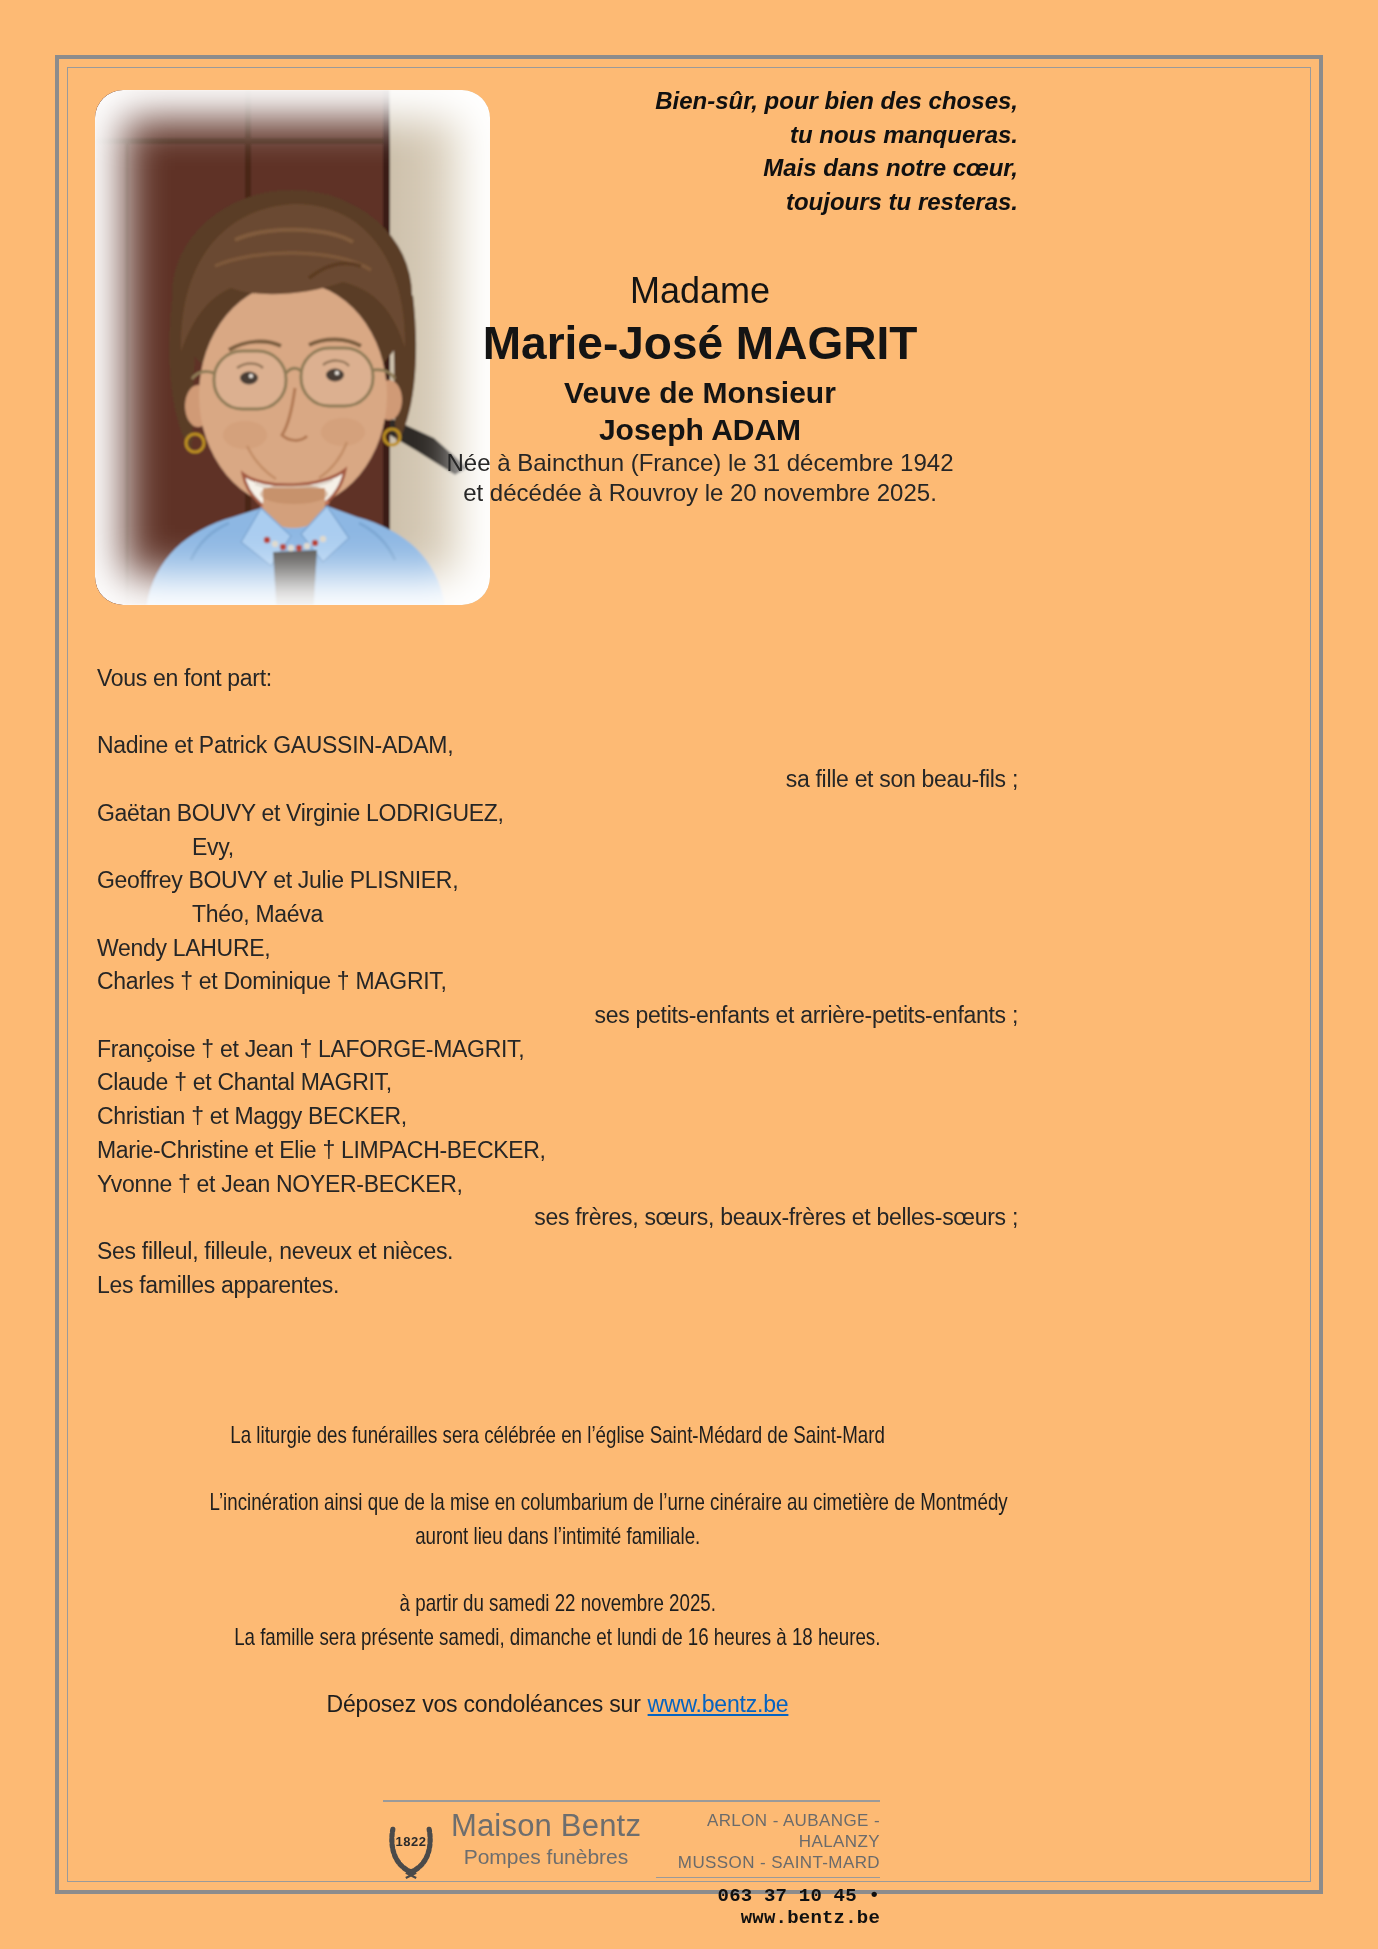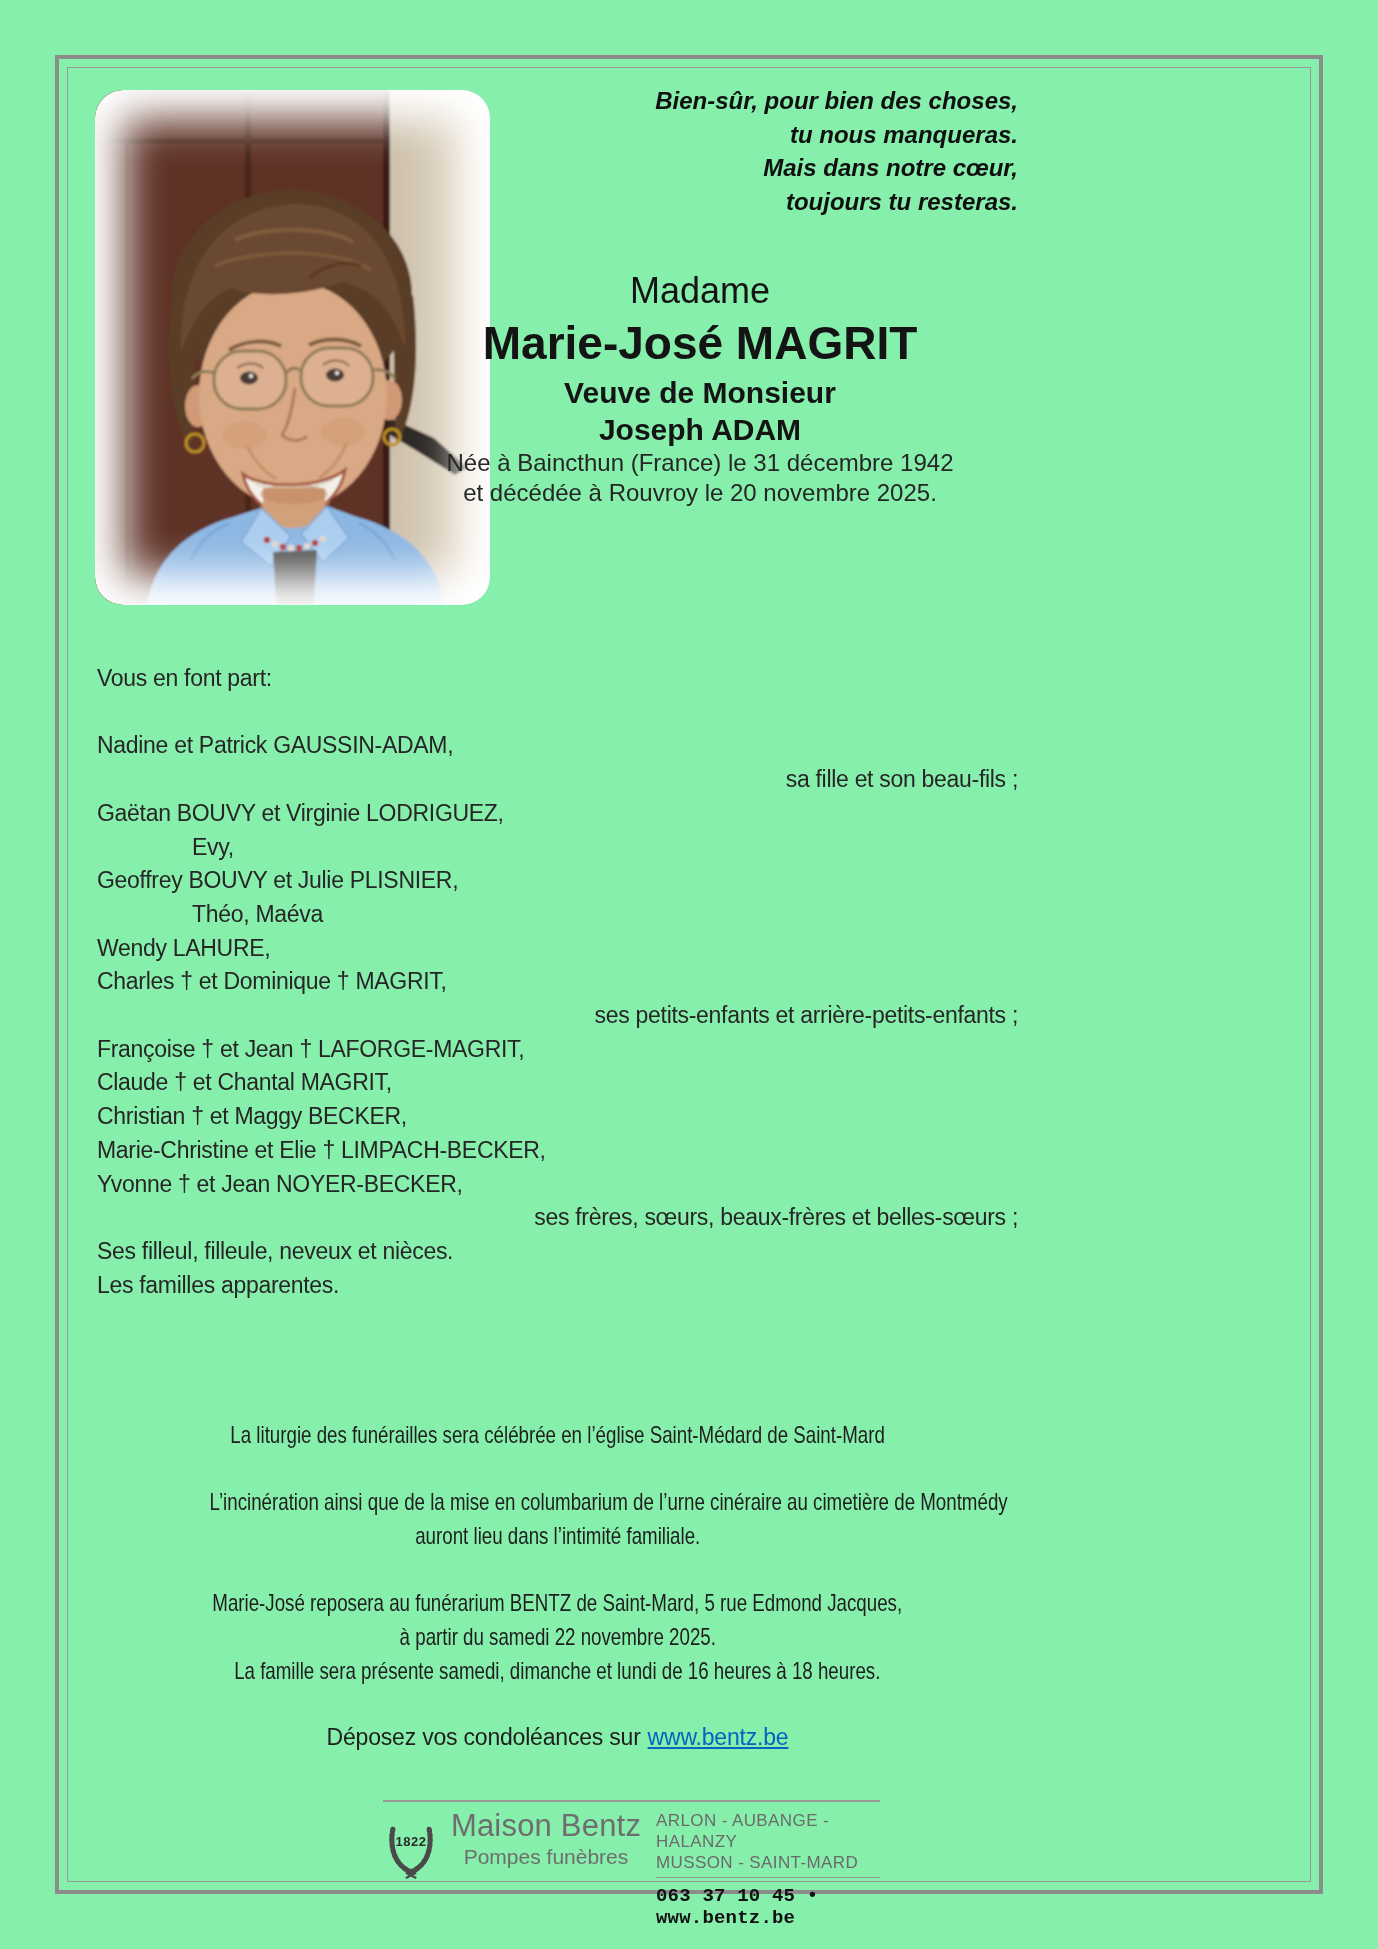--- a/index.html
+++ b/index.html
@@ -3,7 +3,7 @@
 <meta charset="utf-8">
 <style>
   html,body{margin:0;padding:0;background:#ffffff;}
-  .page{position:relative;width:1378px;height:1949px;background:#86efac;
+  .page{position:relative;width:1378px;height:1949px;background:#fdba74;
         font-family:"Liberation Sans",sans-serif;color:#1f1f1f;overflow:hidden;}
 
   

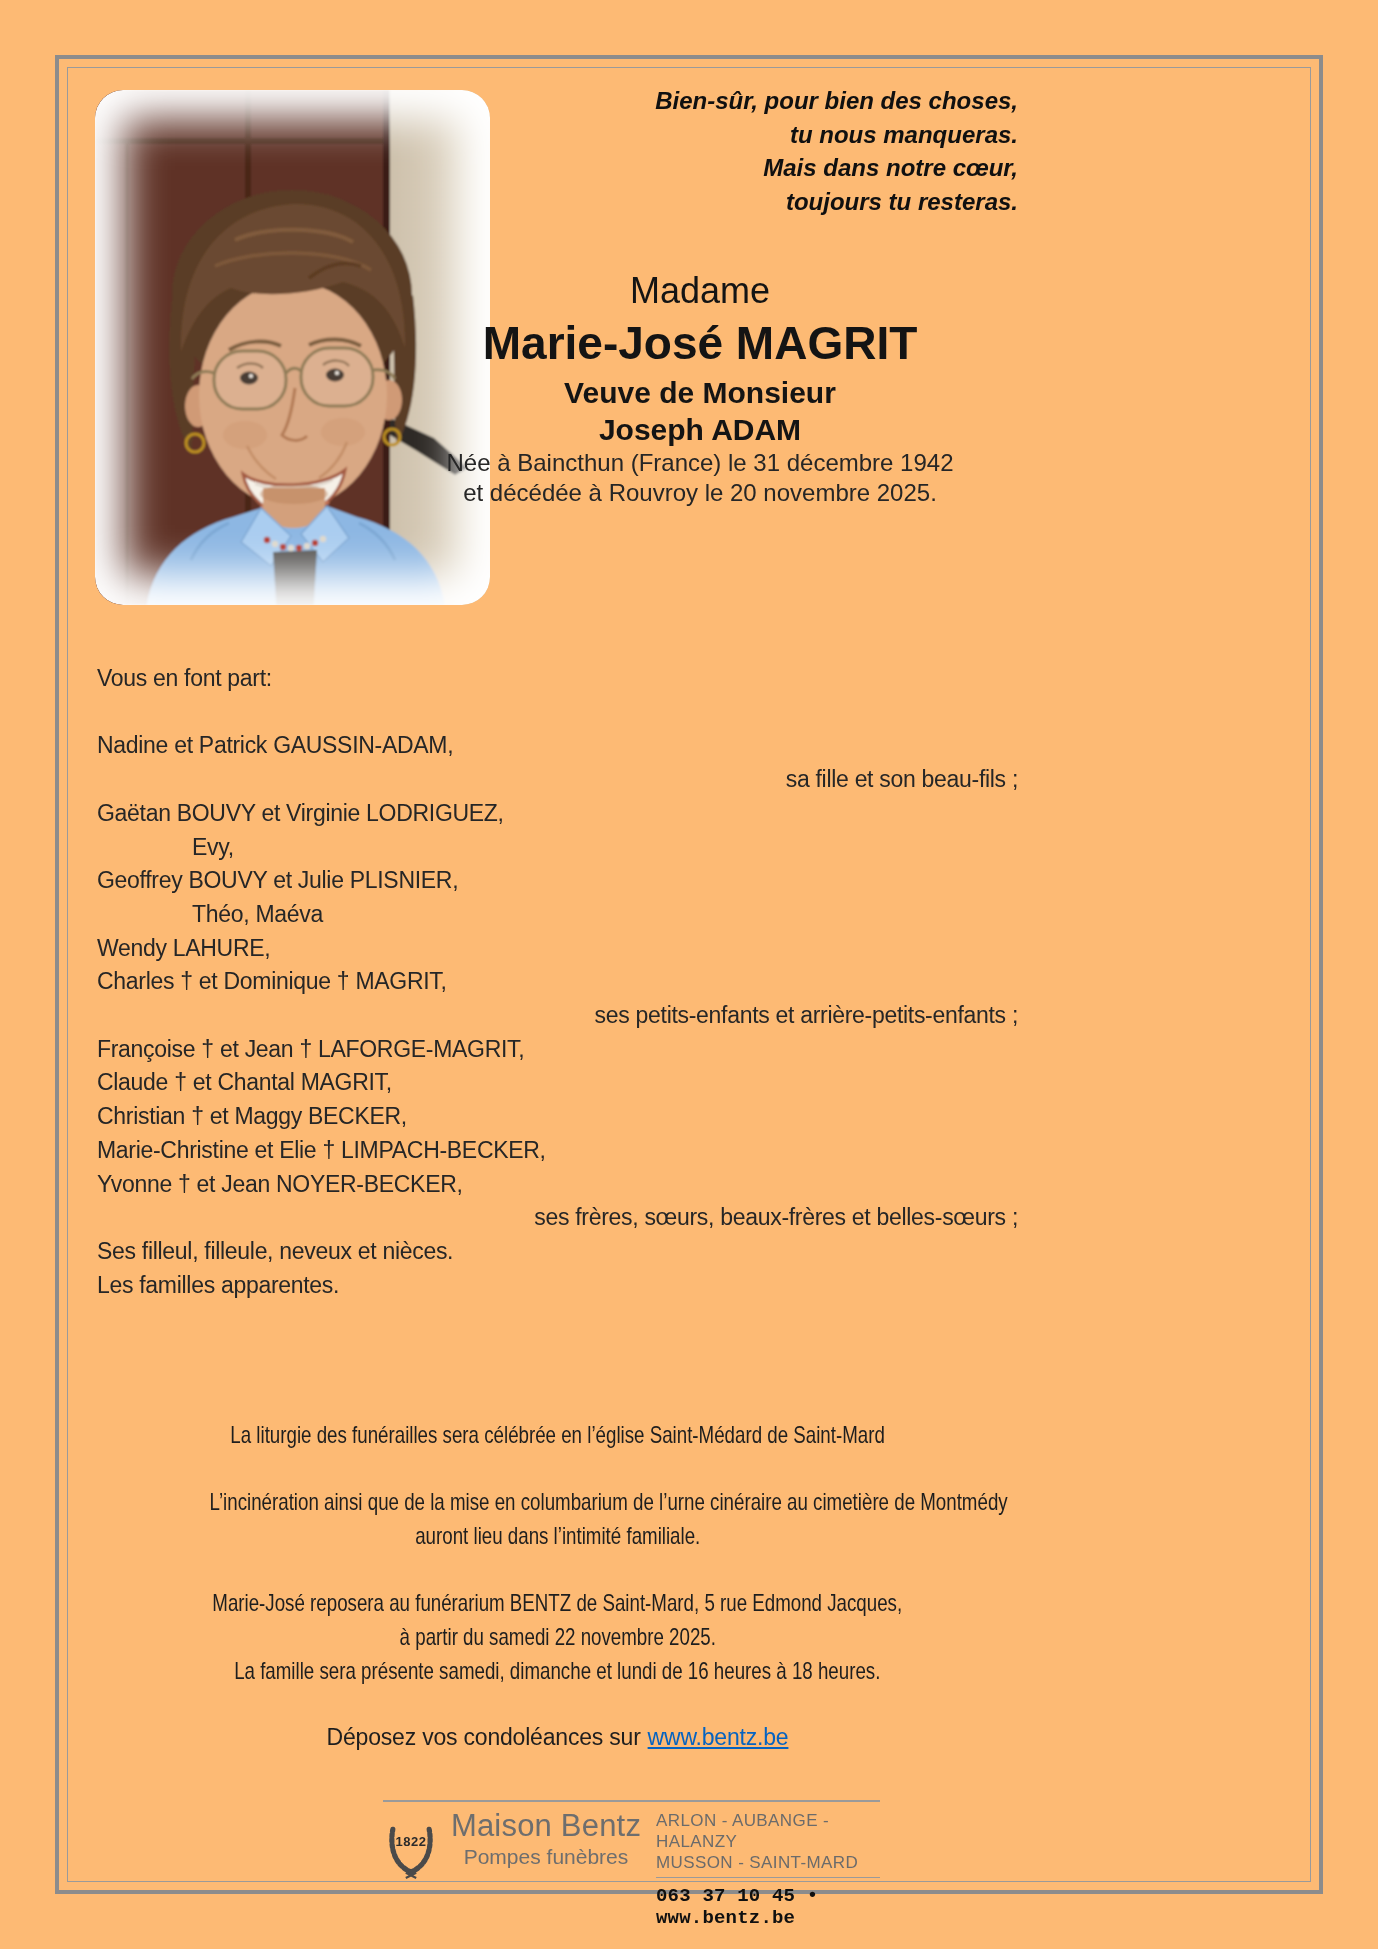--- a/index.html
+++ b/index.html
@@ -209,7 +209,6 @@
     <div class="line"><span class="cond">L’incinération ainsi que de la mise en columbarium de l’urne cinéraire au cimetière de Montmédy</span></div>
     <div class="line"><span class="cond">auront lieu dans l’intimité familiale.</span></div>
     <div class="line"></div>
-    <div class="line"><span class="cond">Marie-José reposera au funérarium BENTZ de Saint-Mard, 5 rue Edmond Jacques,</span></div>
     <div class="line"><span class="cond">à partir du samedi 22 novembre 2025.</span></div>
     <div class="line"><span class="cond">La famille sera présente samedi, dimanche et lundi de 16 heures à 18 heures.</span></div>
     <div class="line"></div>

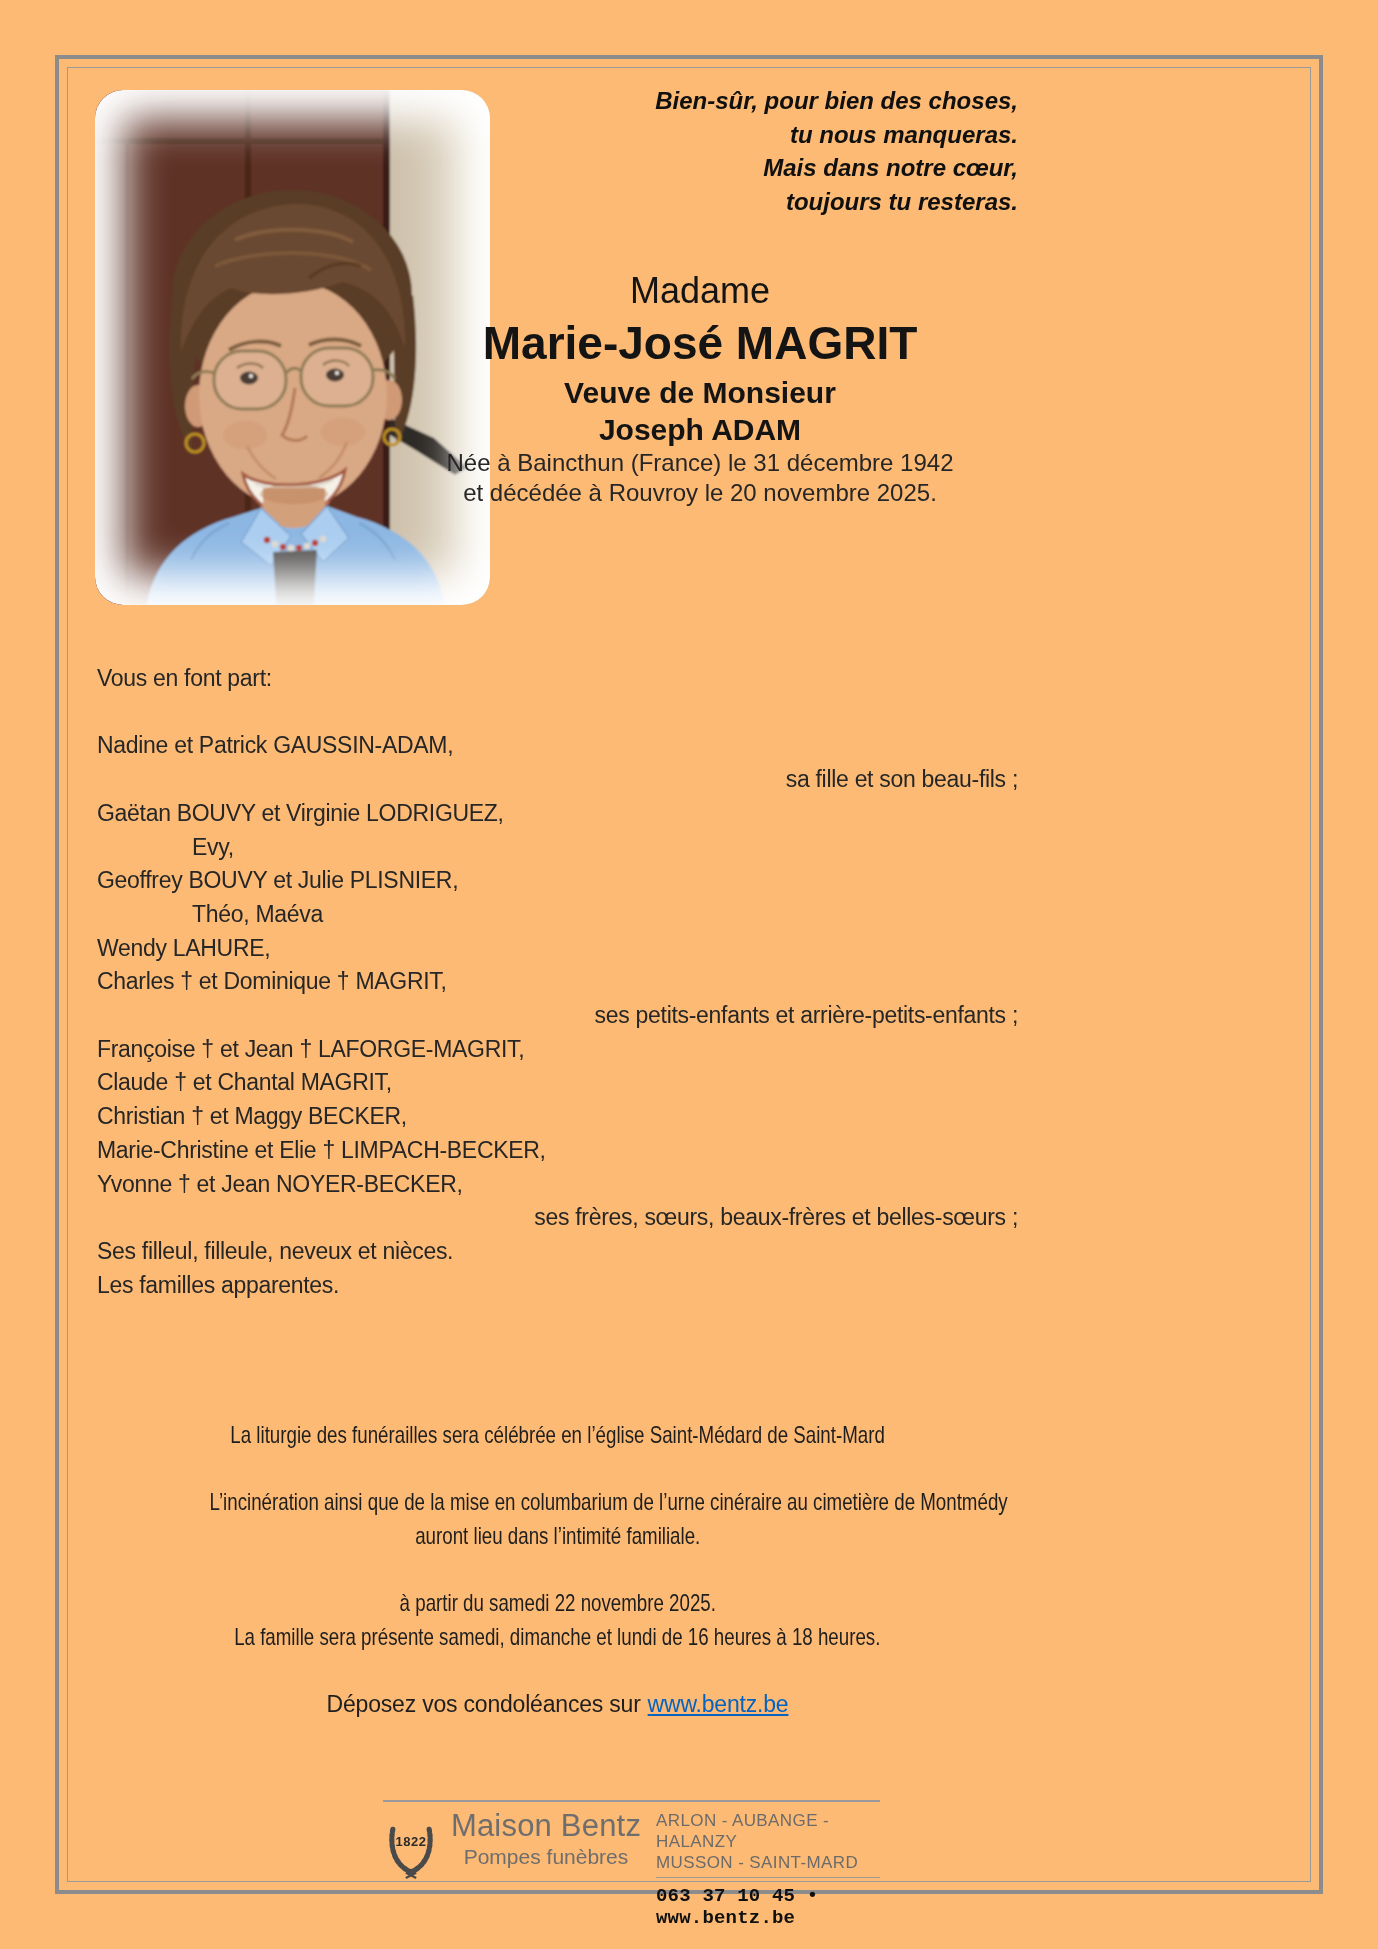--- a/index.html
+++ b/index.html
@@ -58,7 +58,7 @@
   .company-block{position:absolute;left:62px;top:7px;width:202px;text-align:center;color:#6e6e6e;}
   .company{font-size:31px;line-height:34px;letter-spacing:0.2px;}
   .tagline{font-size:21px;line-height:24px;margin-top:2px;}
-  .loc-block{position:absolute;right:0;top:8px;width:224px;}
+  .loc-block{position:absolute;right:0;top:8px;width:224px;text-align:right;}
   .loc{font-size:17px;line-height:21px;color:#6b6b6b;letter-spacing:0.4px;}
   .loc-rule{border-top:1.5px solid #9a9a9a;margin-top:4px;}
   .contact{font-size:19px;font-weight:700;color:#101010;margin-top:7px;letter-spacing:0.2px;font-family:Liberation Mono, monospace;}

